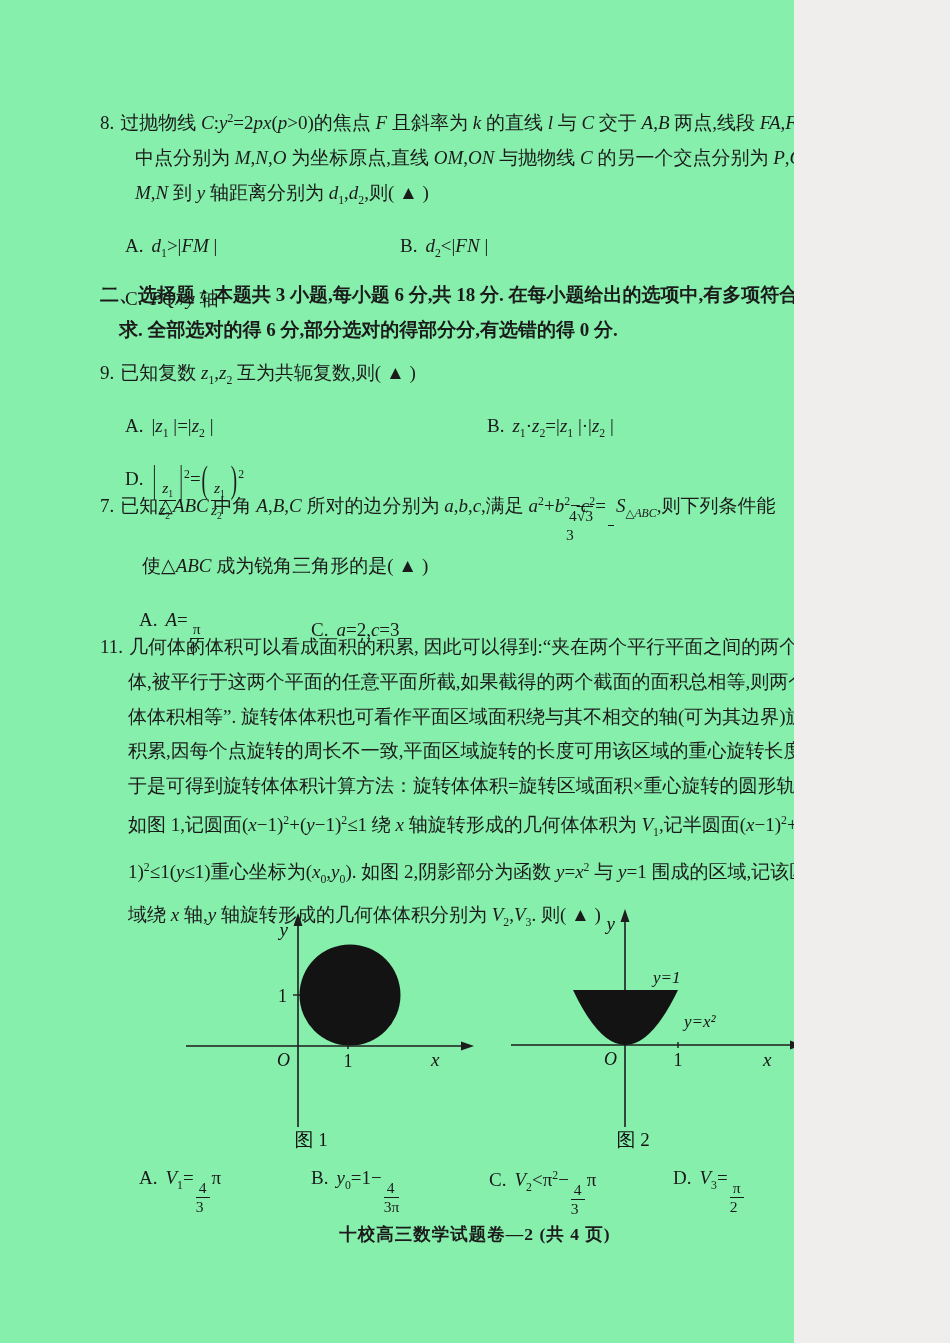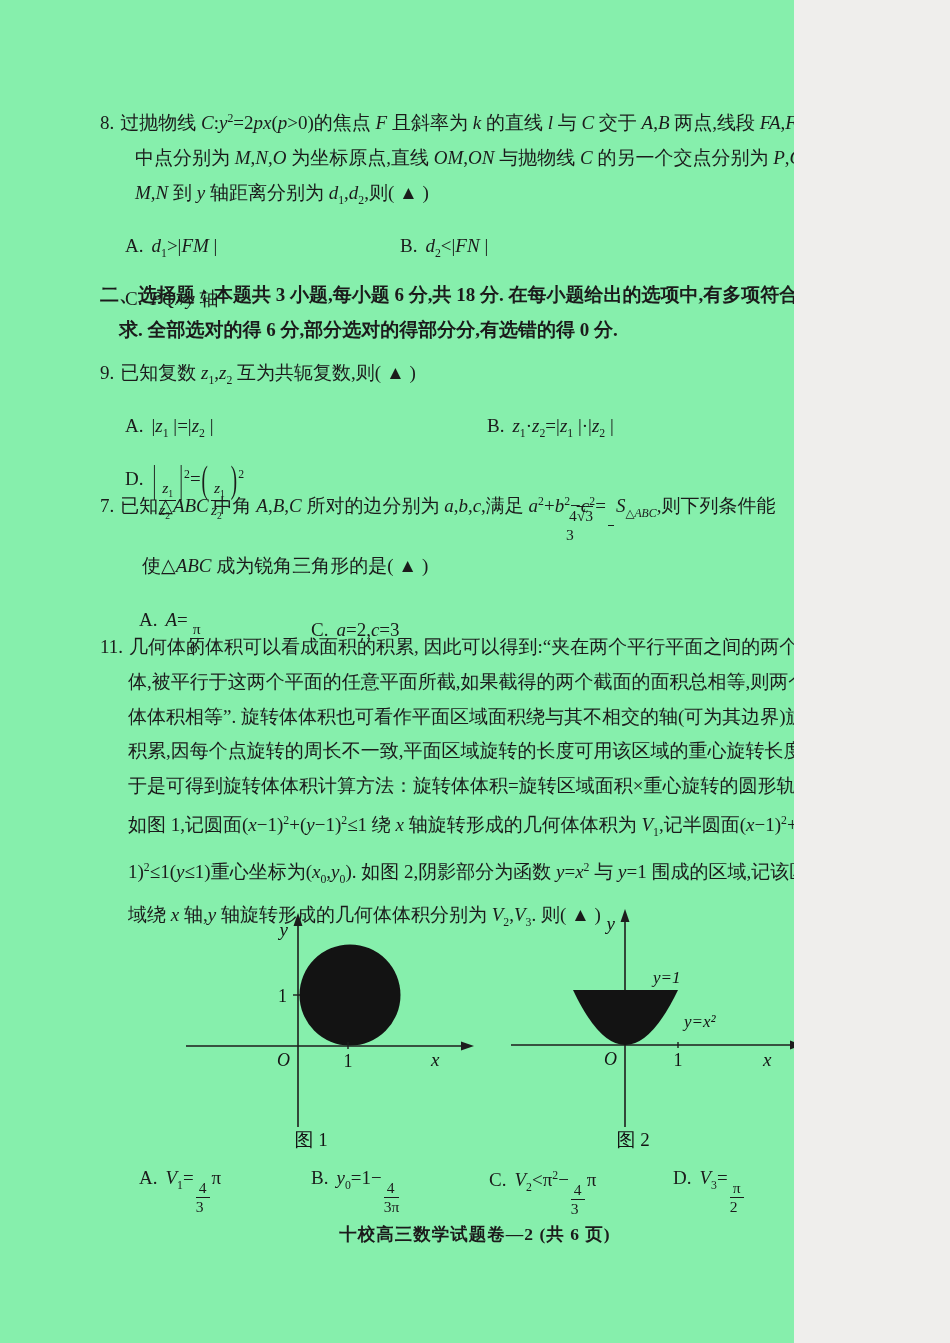--- a/index.html
+++ b/index.html
@@ -133,7 +133,7 @@
     </div>
   </div>
 
-  <div class="footer" style="top:1222px;">十校高三数学试题卷—2 (共 6 页)</div>
+  <div class="footer" style="top:1222px;">十校高三数学试题卷—2 (共 4 页)</div>
 
 </div>
 

